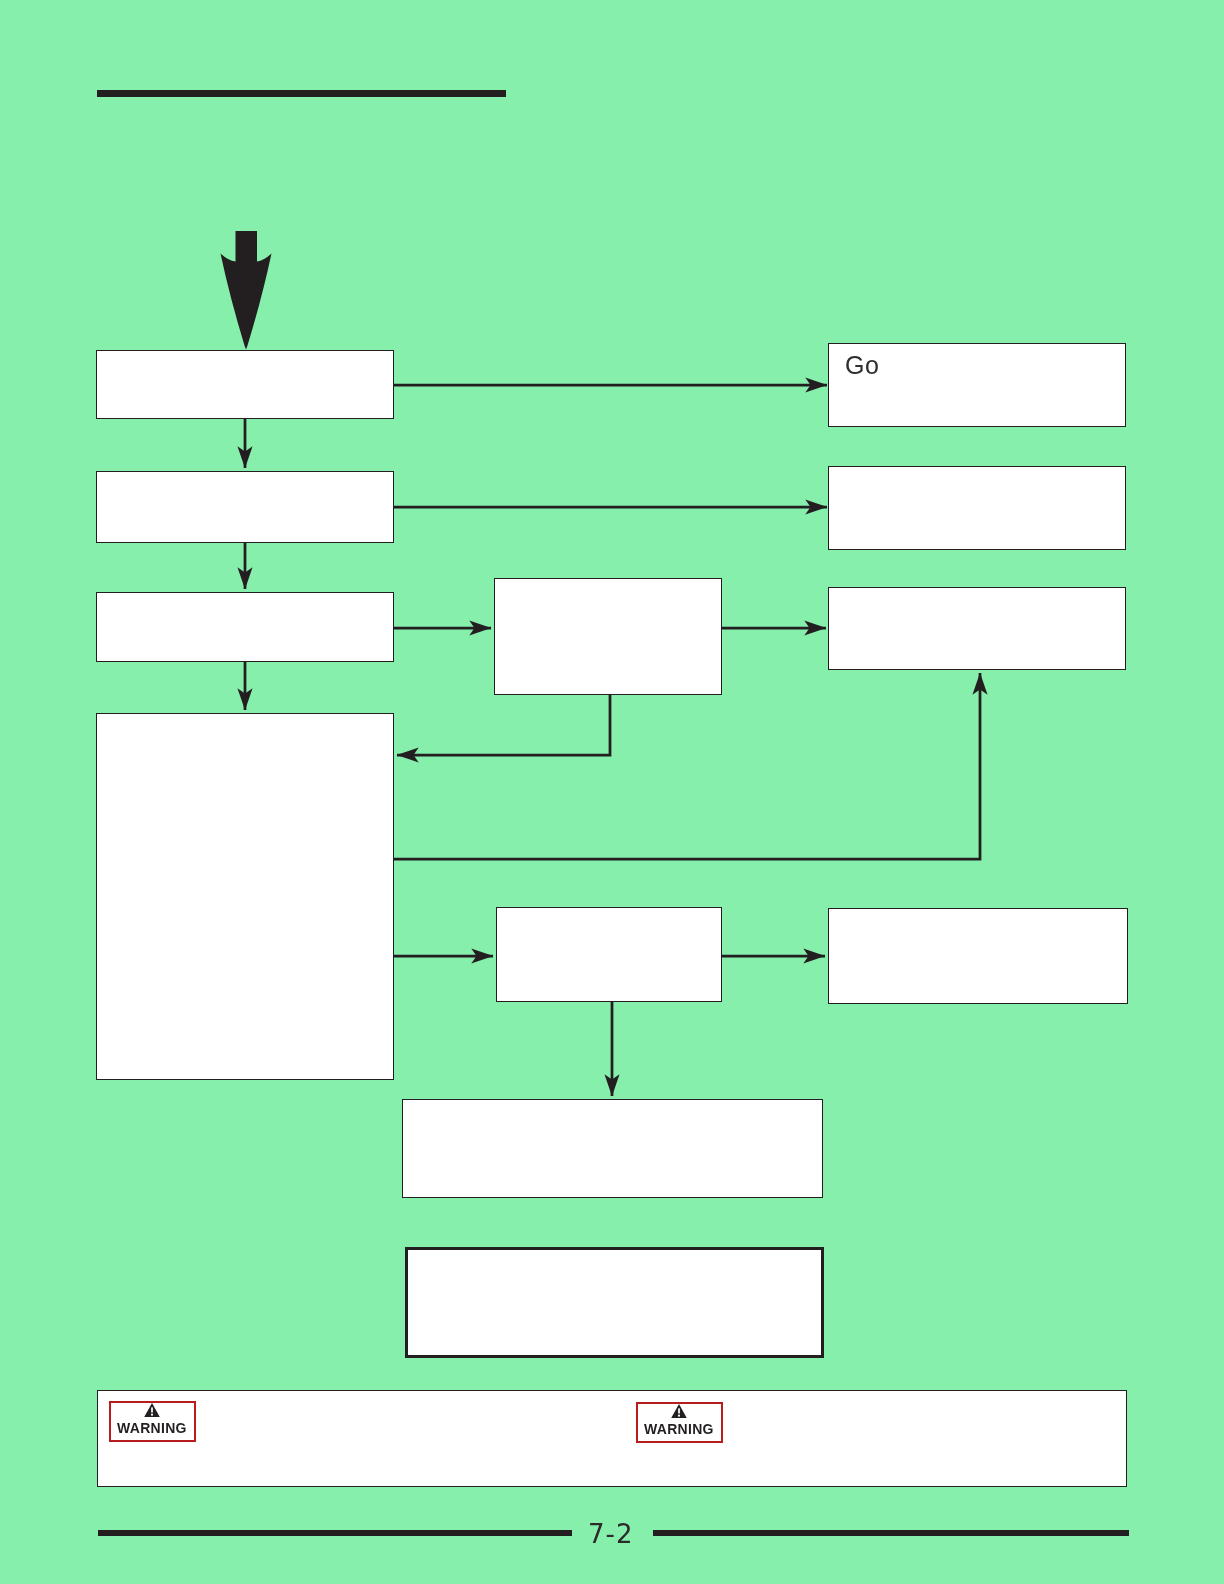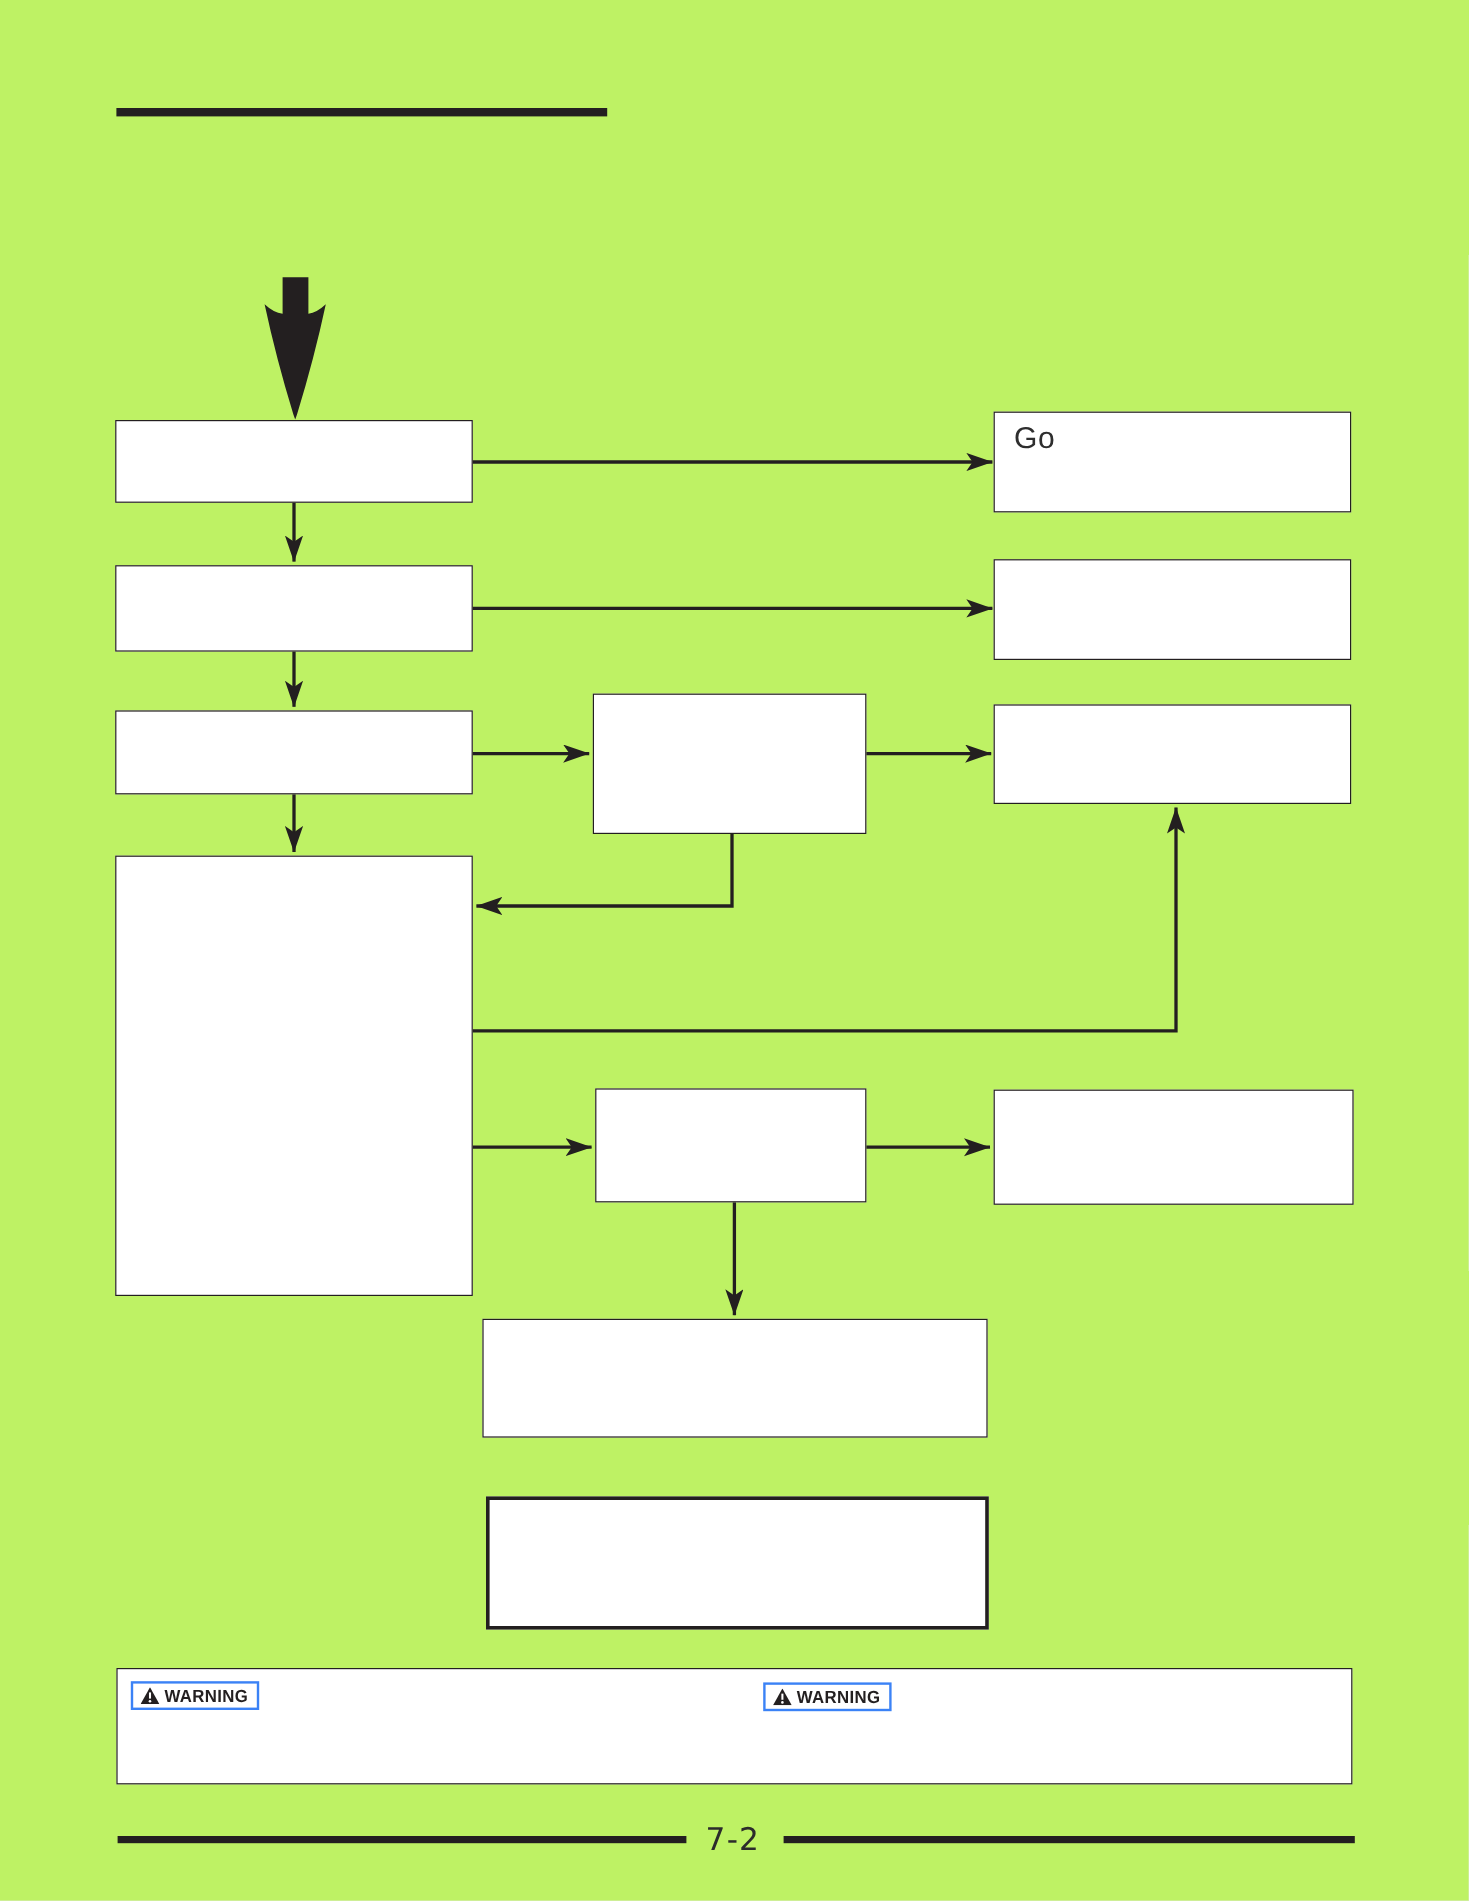--- a/index.html
+++ b/index.html
@@ -6,7 +6,7 @@
   .page{
     position:relative;
     width:1224px;height:1584px;
-    background:#bef264;
+    background:#86efac;
     font-family:"Liberation Sans", sans-serif;
     color:#231f20;
     overflow:hidden;

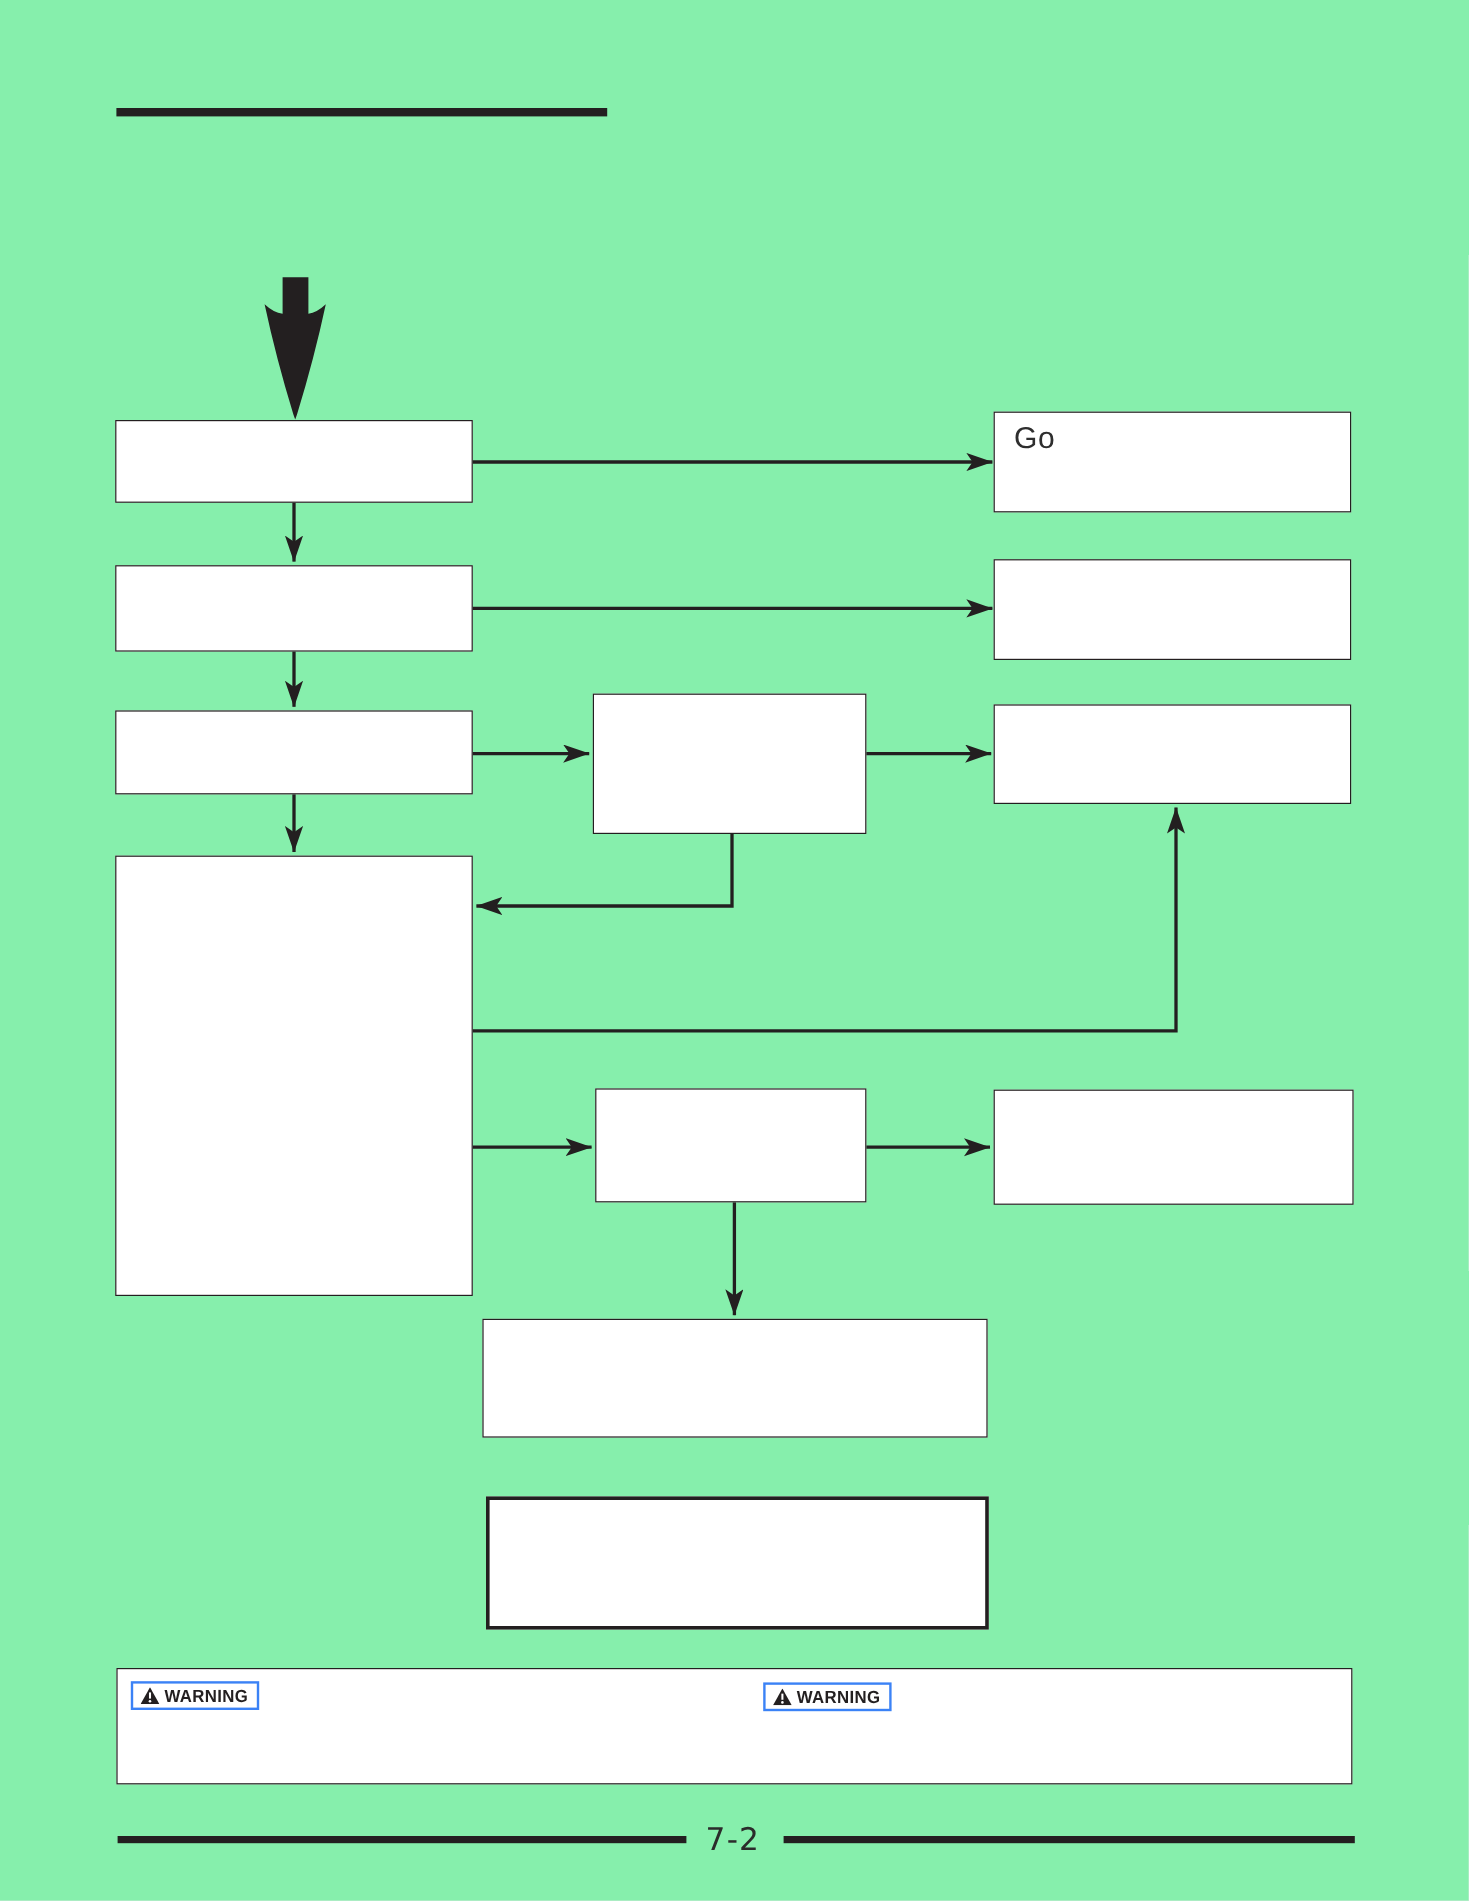--- a/index.html
+++ b/index.html
@@ -34,9 +34,10 @@
   }
   .warning-label{
     position:absolute;box-sizing:border-box;
-    height:24px;border:2px solid #3b82f6;background:#ffffff;
+    height:41px;border:2px solid #b91c1c;background:#ffffff;
     display:flex;align-items:center;gap:4px;
     padding:0 7px 0 6px;
+    flex-direction:column;
   }
   .warning-label .wtext{
     font-size:14px;font-weight:bold;letter-spacing:0.3px;

